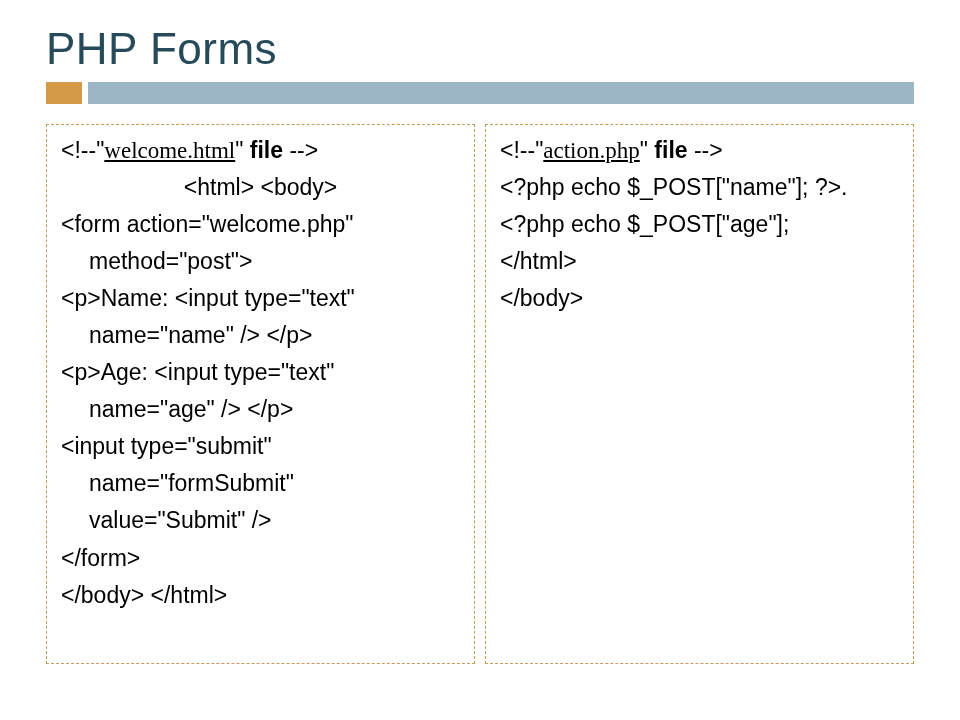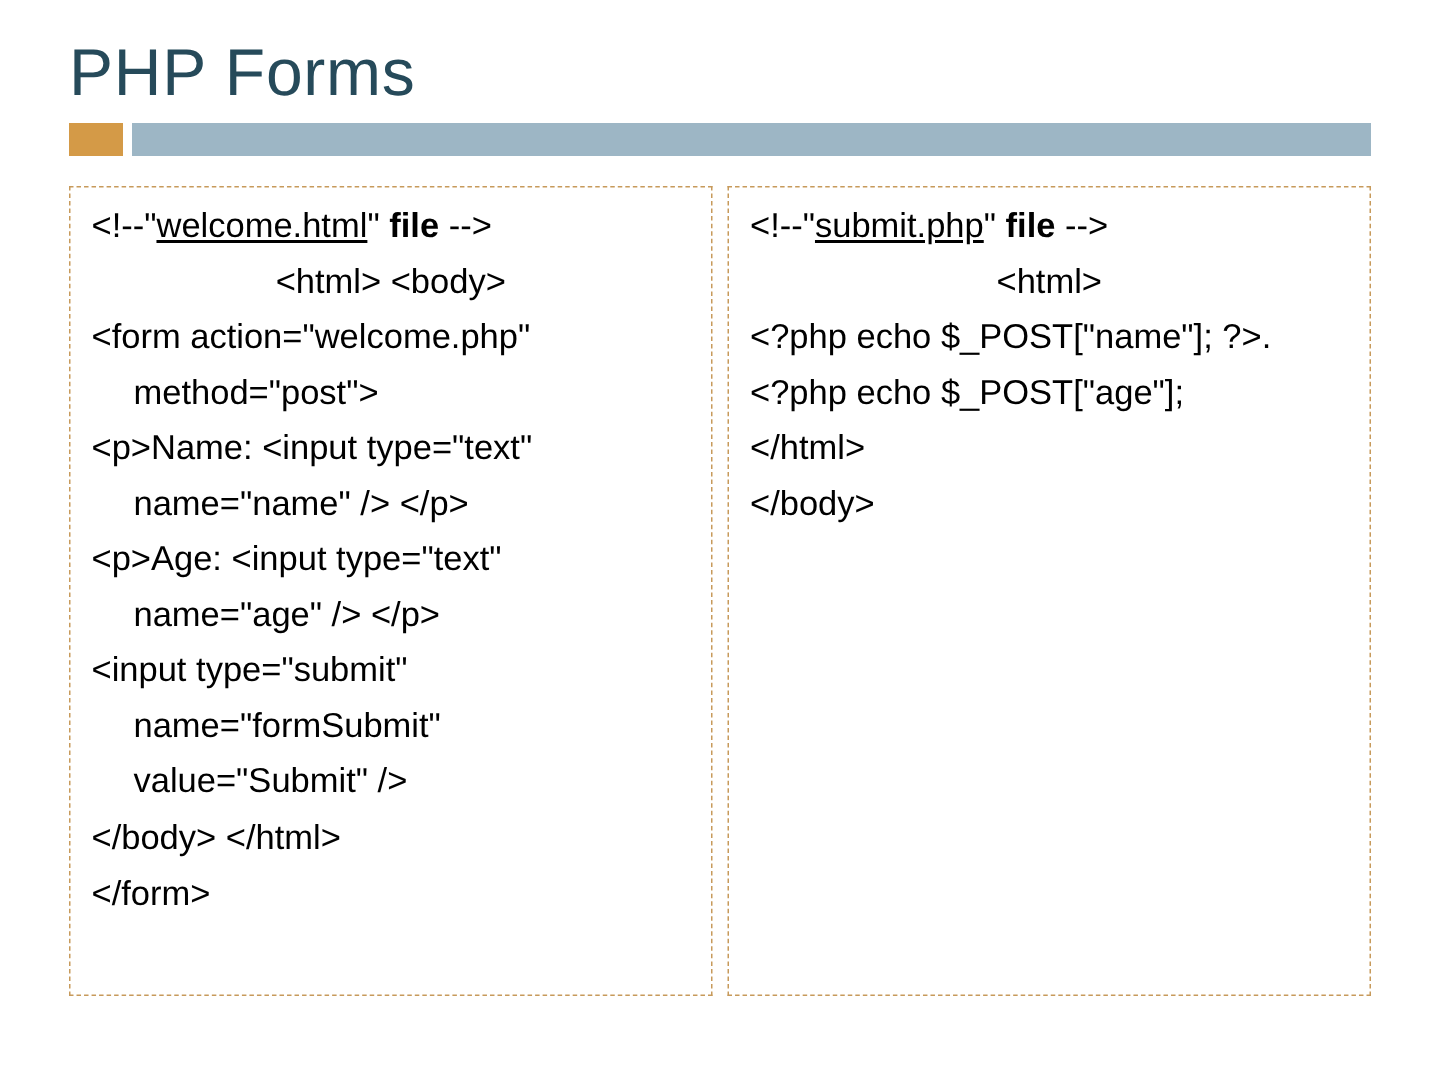--- a/index.html
+++ b/index.html
@@ -66,7 +66,7 @@
   .line { margin: 0; padding: 0; }
   .spaced { margin-top: 28px; text-align: center; }
   .u { text-decoration: underline; }
-  .mono { font-family: Liberation Sans, sans-serif; text-align: center; }
+  .mono { font-family: Liberation Serif, serif; text-align: center; }
   .indent { padding-left: 28px; display: block; }
 </style>
 </head>

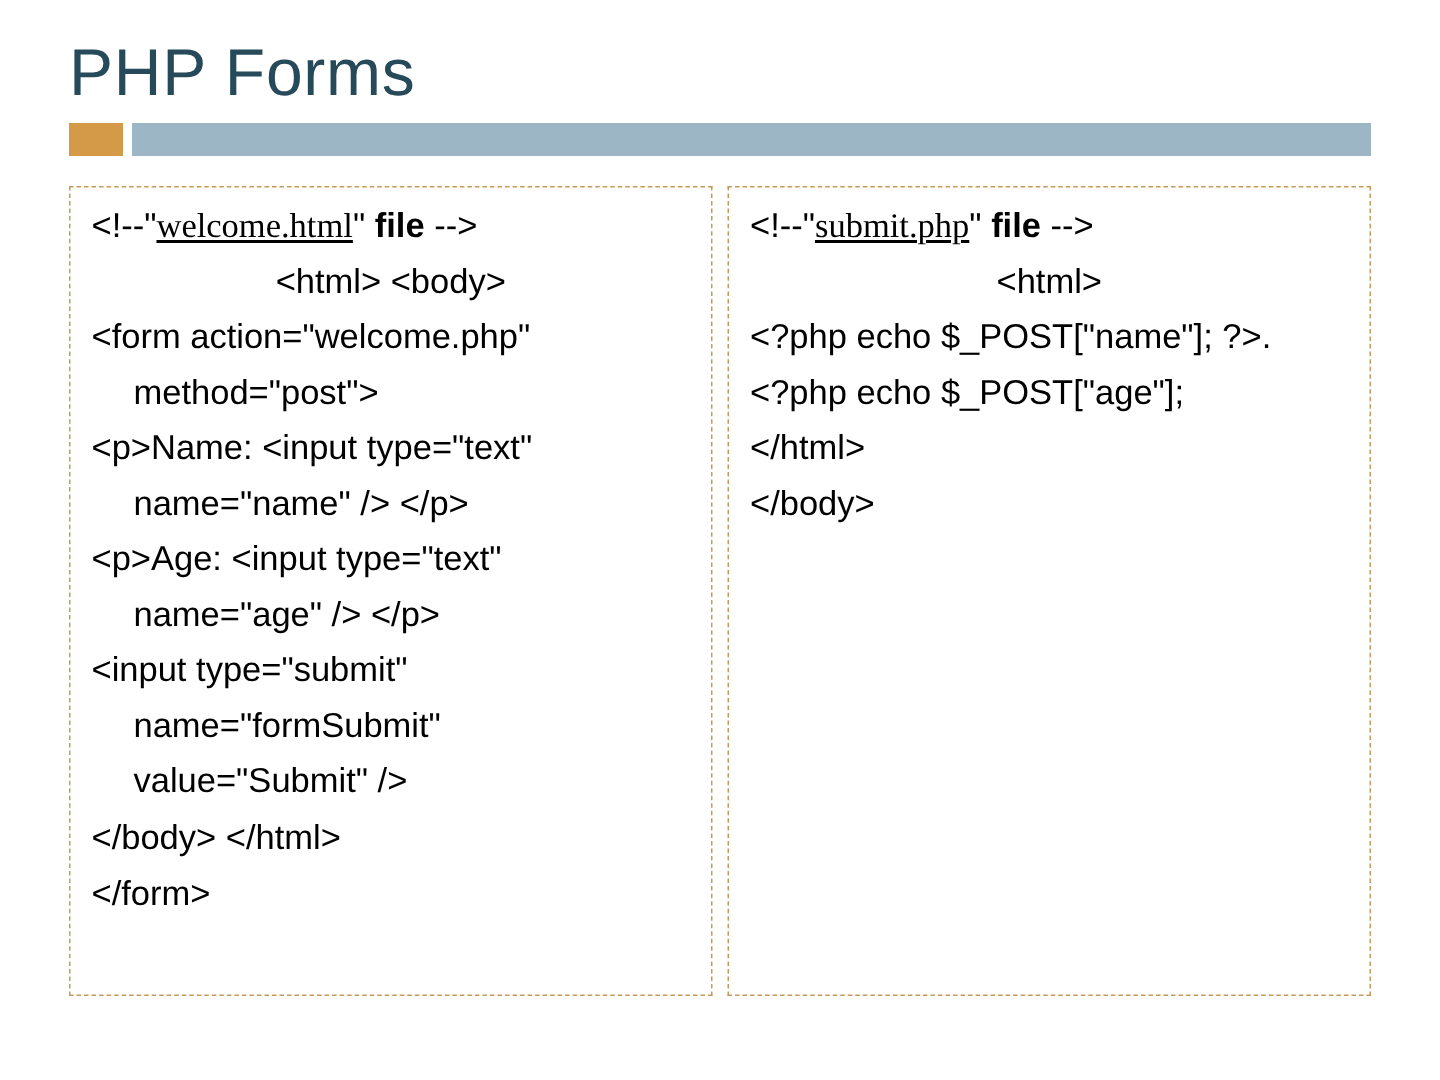--- a/index.html
+++ b/index.html
@@ -122,7 +122,7 @@
     <div class="panel">
       <div class="codeblock">
         <p class="line">
-          <span>&lt;!--"</span><span class="u mono">submit.php</span><span>" </span><b>file </b><span>--&gt;</span>
+          <span>&lt;!--"</span><span class="u mono">action.php</span><span>" </span><b>file </b><span>--&gt;</span>
         </p>
 
         <p class="line spaced">&lt;html&gt;</p>

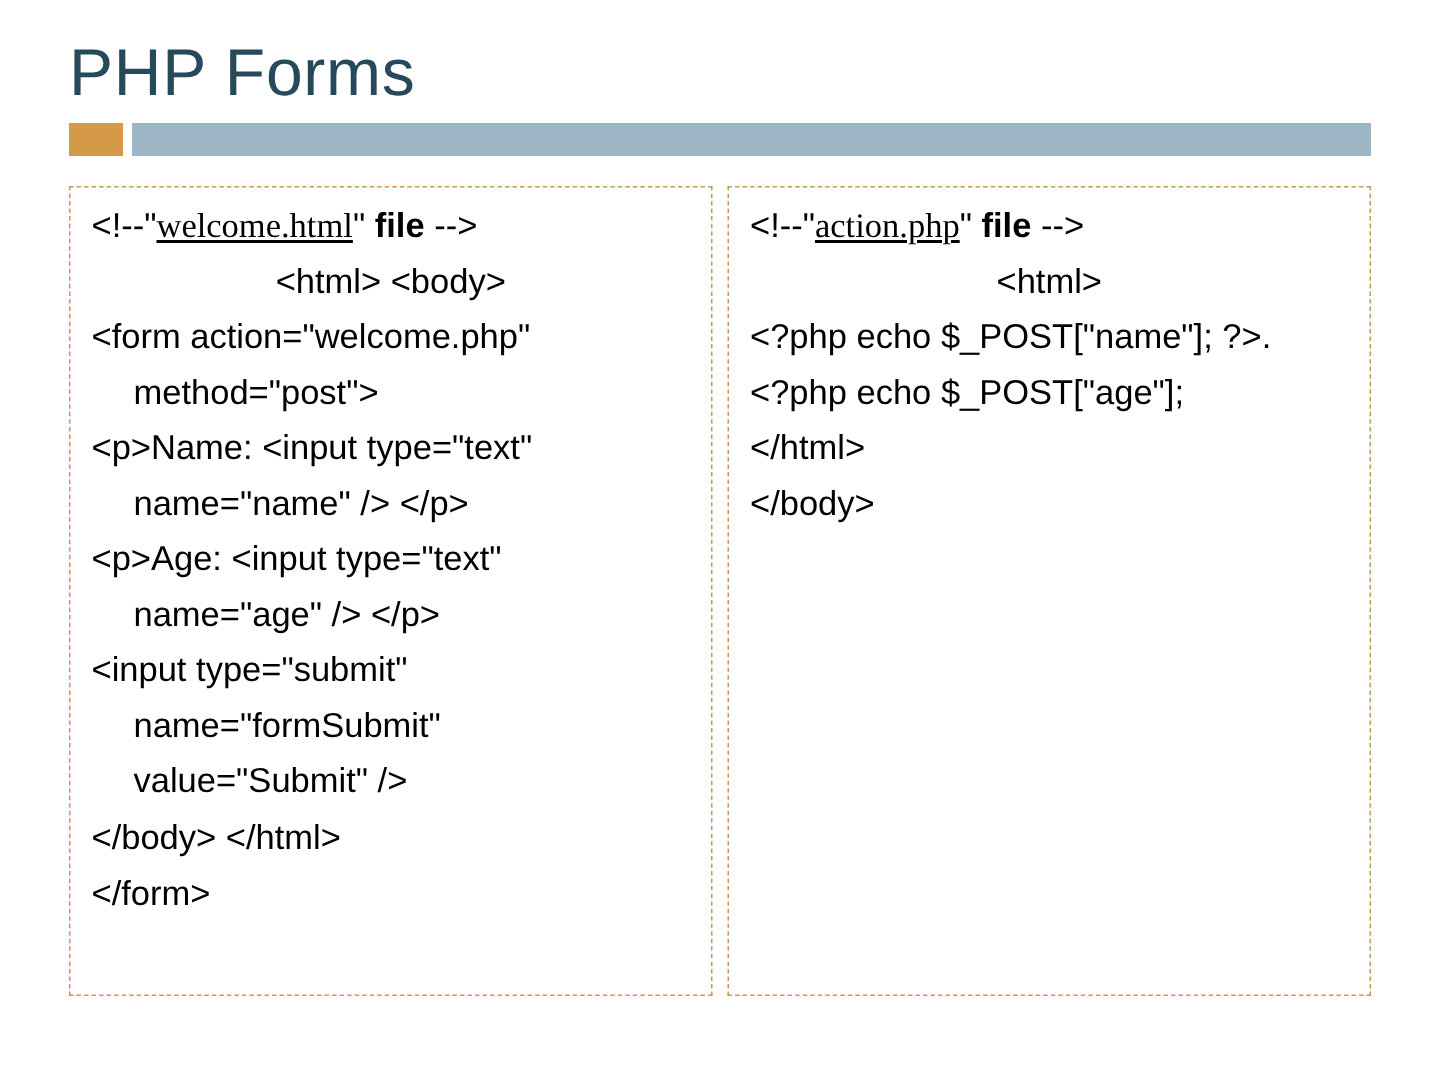--- a/index.html
+++ b/index.html
@@ -125,7 +125,6 @@
           <span>&lt;!--"</span><span class="u mono">action.php</span><span>" </span><b>file </b><span>--&gt;</span>
         </p>
 
-        <p class="line spaced">&lt;html&gt;</p>
         <p class="line">&lt;?php echo $_POST["name"]; ?&gt;.</p>
         <p class="line">&lt;?php echo $_POST["age"];</p>
         <p class="line">&lt;/html&gt;</p>

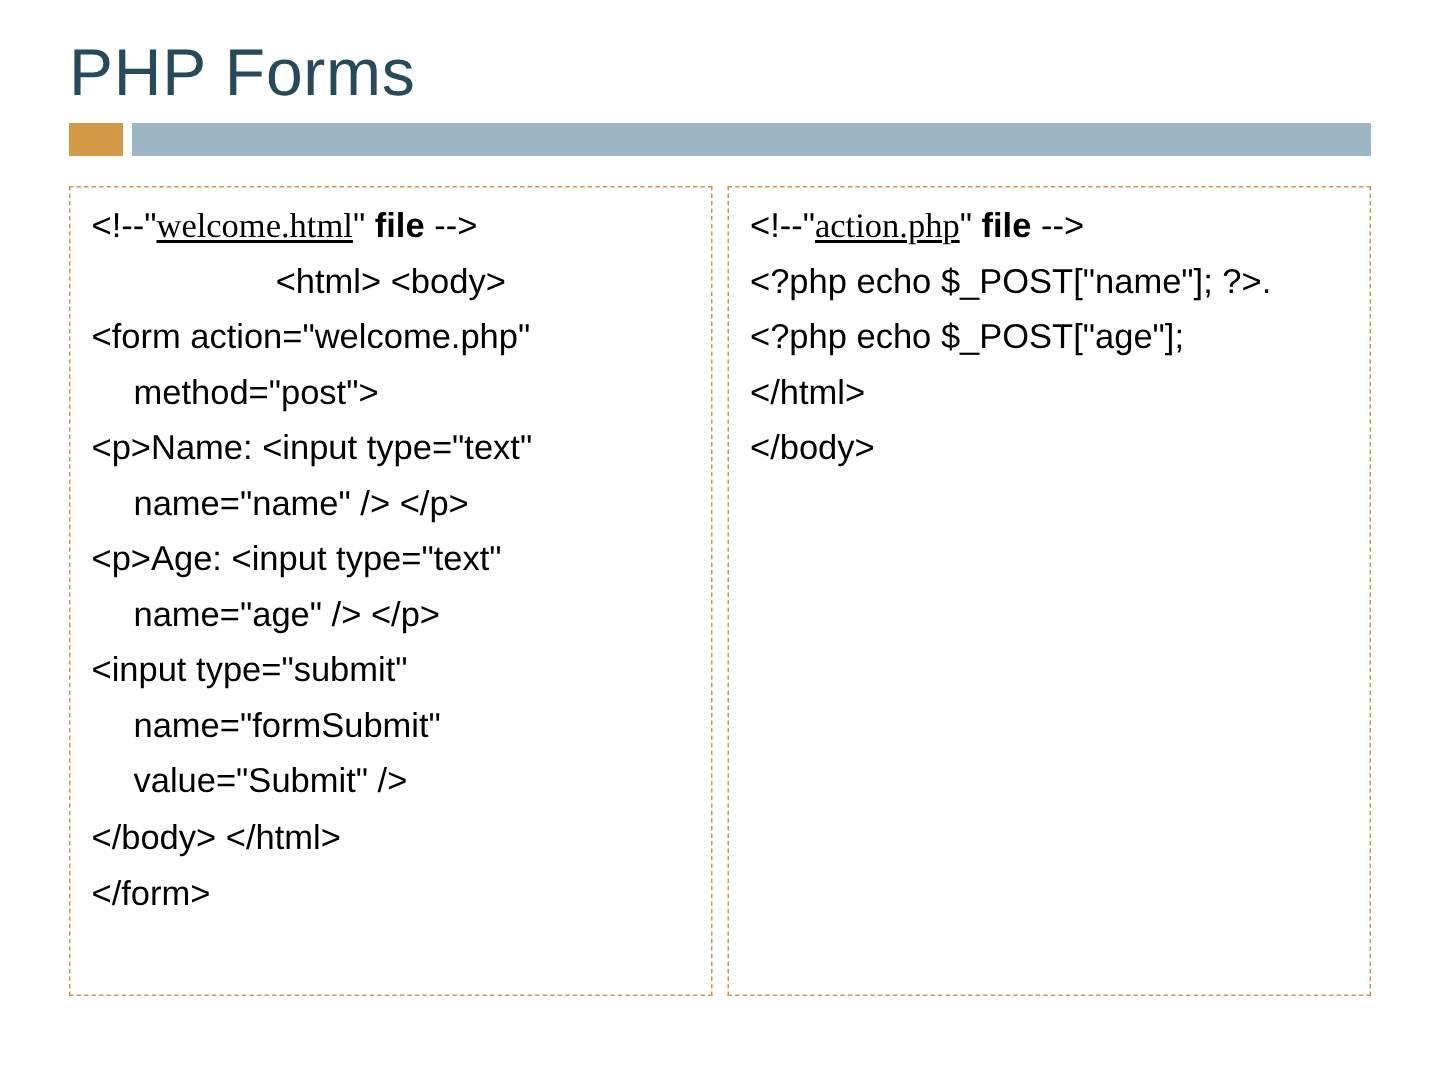--- a/index.html
+++ b/index.html
@@ -113,9 +113,9 @@
             <span class="indent">value="Submit" /&gt;</span>
           </p>
 
+        <p class="line" style="margin-top:6px">&lt;/form&gt;</p>
+
         <p class="line" style="margin-top:6px">&lt;/body&gt; &lt;/html&gt;</p>
-
-        <p class="line" style="margin-top:6px">&lt;/form&gt;</p>
       </div>
     </div>
 

